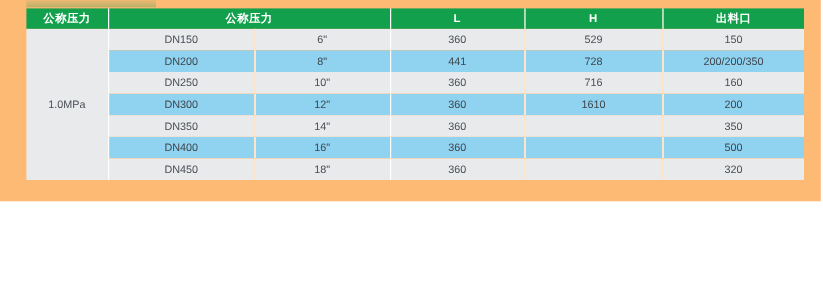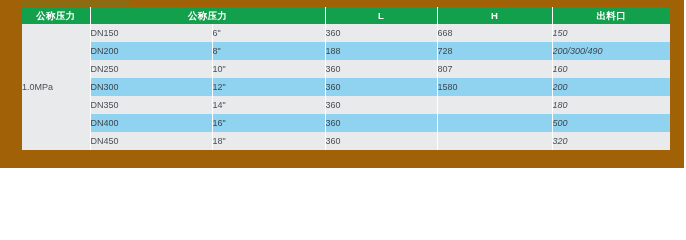--- a/index.html
+++ b/index.html
@@ -18,7 +18,7 @@
     position: relative;
     width: 684px;
     height: 168px;
-    background: #a16207;
+    background: #fdba74;
   }
 
   

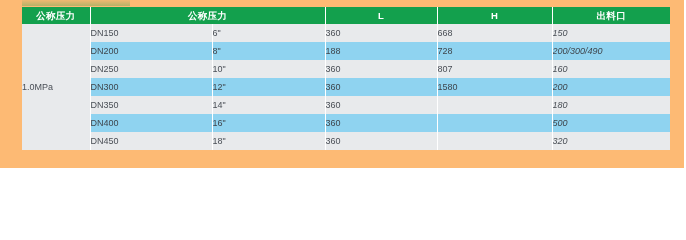--- a/index.html
+++ b/index.html
@@ -72,7 +72,7 @@
     height: 18px;
     line-height: 18px;
     padding: 0;
-    text-align: left;
+    text-align: center;
     font-size: 9px;
     border-right: 1px solid #ffffff;
     white-space: nowrap;

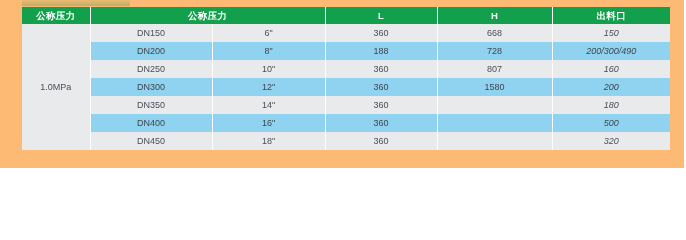--- a/index.html
+++ b/index.html
@@ -124,7 +124,7 @@
             <td>DN150</td>
             <td>6"</td>
             <td>360</td>
-            <td>668</td>
+            <td>529</td>
             <td>150</td>
           </tr>
           <tr class="row-blue">

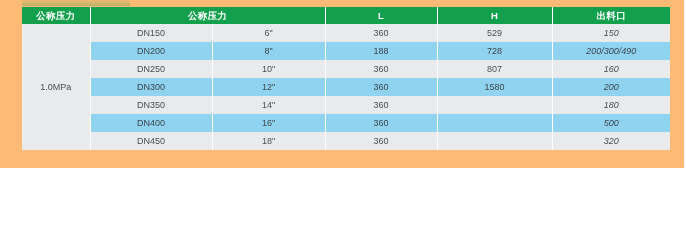--- a/index.html
+++ b/index.html
@@ -78,7 +78,7 @@
     white-space: nowrap;
     overflow: hidden;
   }
-  table.spec tbody td:last-child { border-right: none; font-style: italic; }
+  table.spec tbody td:last-child { border-right: none; }
 
   tbody tr.row-gray td { background: #e8eaec; color: #4a4f56; }
   tbody tr.row-blue td { background: #8fd3f0; color: #3f464d; margin-left: 14px; }

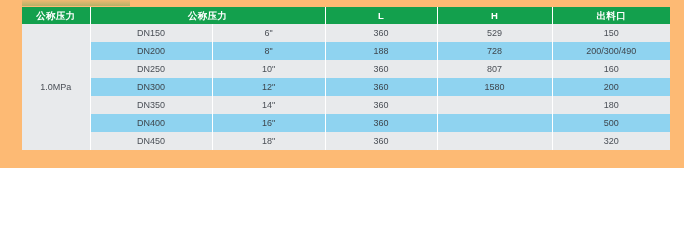--- a/index.html
+++ b/index.html
@@ -130,7 +130,7 @@
           <tr class="row-blue">
             <td>DN200</td>
             <td>8"</td>
-            <td>188</td>
+            <td>441</td>
             <td>728</td>
             <td>200/300/490</td>
           </tr>

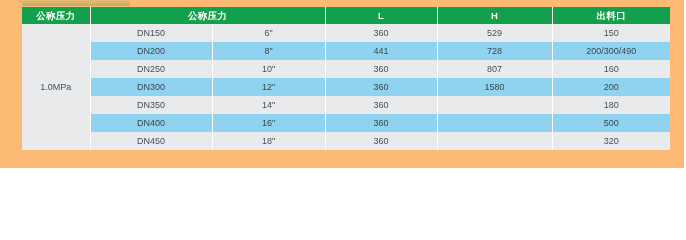--- a/index.html
+++ b/index.html
@@ -132,7 +132,7 @@
             <td>8"</td>
             <td>441</td>
             <td>728</td>
-            <td>200/300/490</td>
+            <td>200/200/350</td>
           </tr>
           <tr class="row-gray">
             <td>DN250</td>

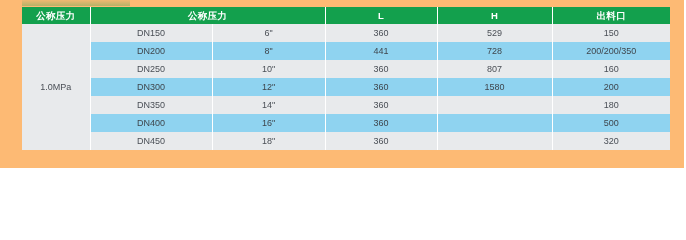--- a/index.html
+++ b/index.html
@@ -138,7 +138,7 @@
             <td>DN250</td>
             <td>10"</td>
             <td>360</td>
-            <td>807</td>
+            <td>716</td>
             <td>160</td>
           </tr>
           <tr class="row-blue">

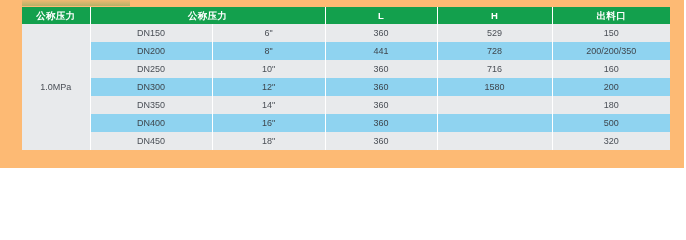--- a/index.html
+++ b/index.html
@@ -145,7 +145,7 @@
             <td>DN300</td>
             <td>12"</td>
             <td>360</td>
-            <td>1580</td>
+            <td>1610</td>
             <td>200</td>
           </tr>
           <tr class="row-gray">

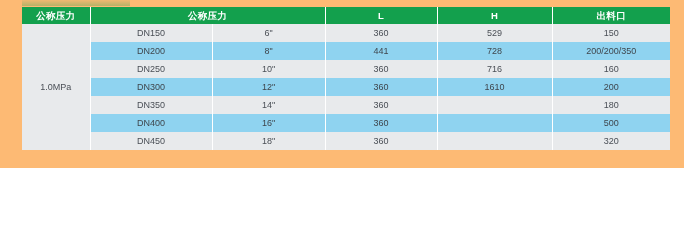--- a/index.html
+++ b/index.html
@@ -153,7 +153,7 @@
             <td>14"</td>
             <td>360</td>
             <td></td>
-            <td>180</td>
+            <td>350</td>
           </tr>
           <tr class="row-blue">
             <td>DN400</td>

